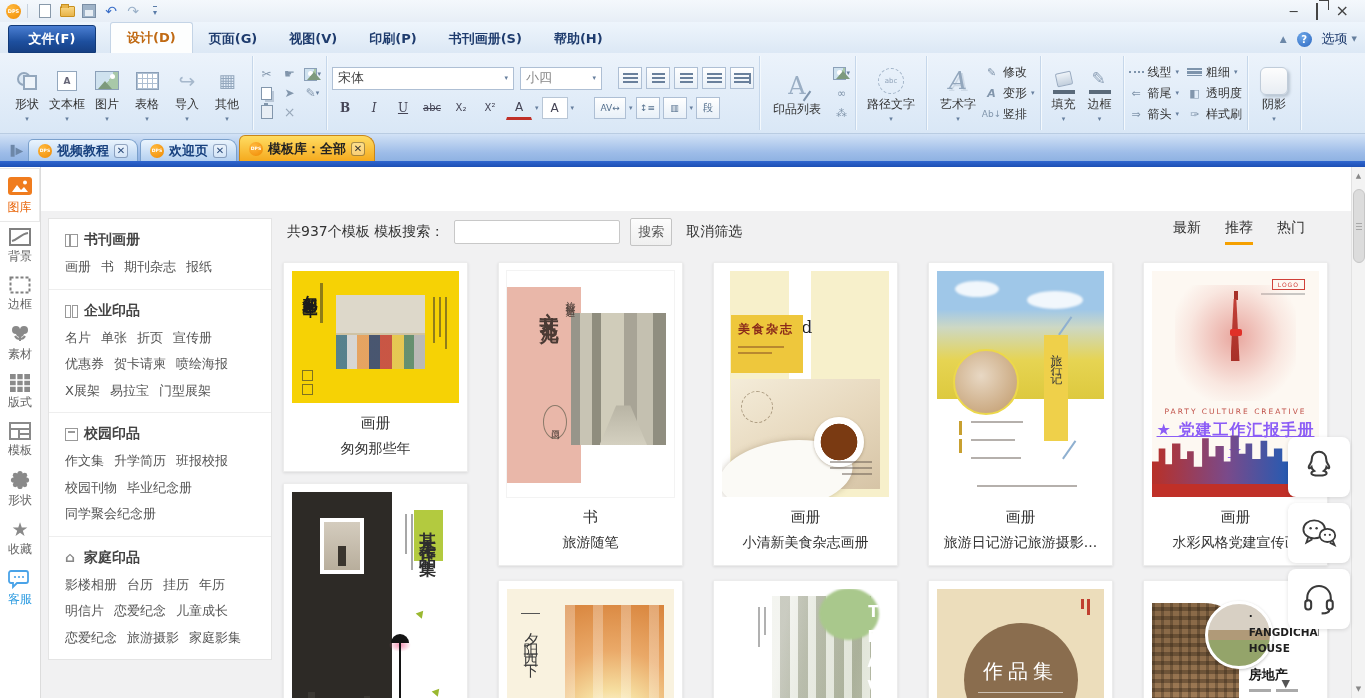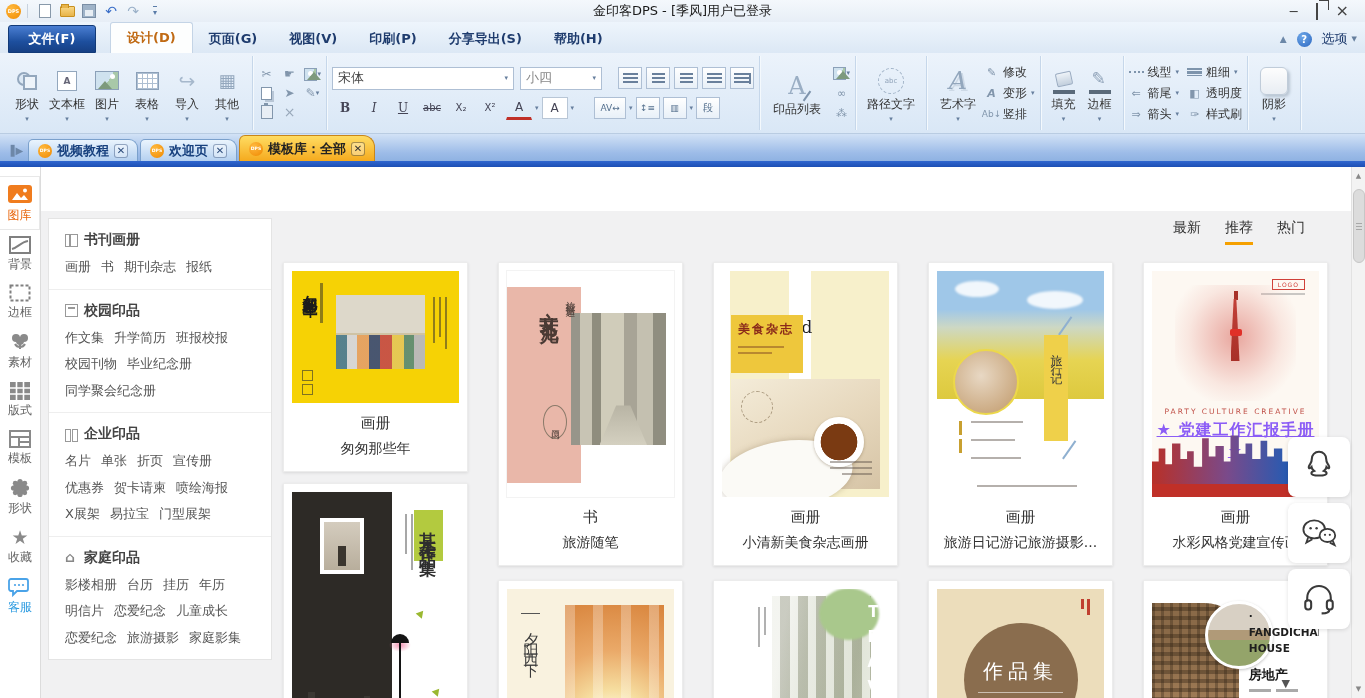--- a/index.html
+++ b/index.html
@@ -296,7 +296,6 @@
     <div class="qicon">
         <span class="qmore">▾</span>
       </div>
-    <div class="title">金印客DPS - [季风]用户已登录</div>
     <div class="winbtns">
       <span class="winbtn">─</span>
       <span class="winbtn"><span class="restore-sh"></span></span>

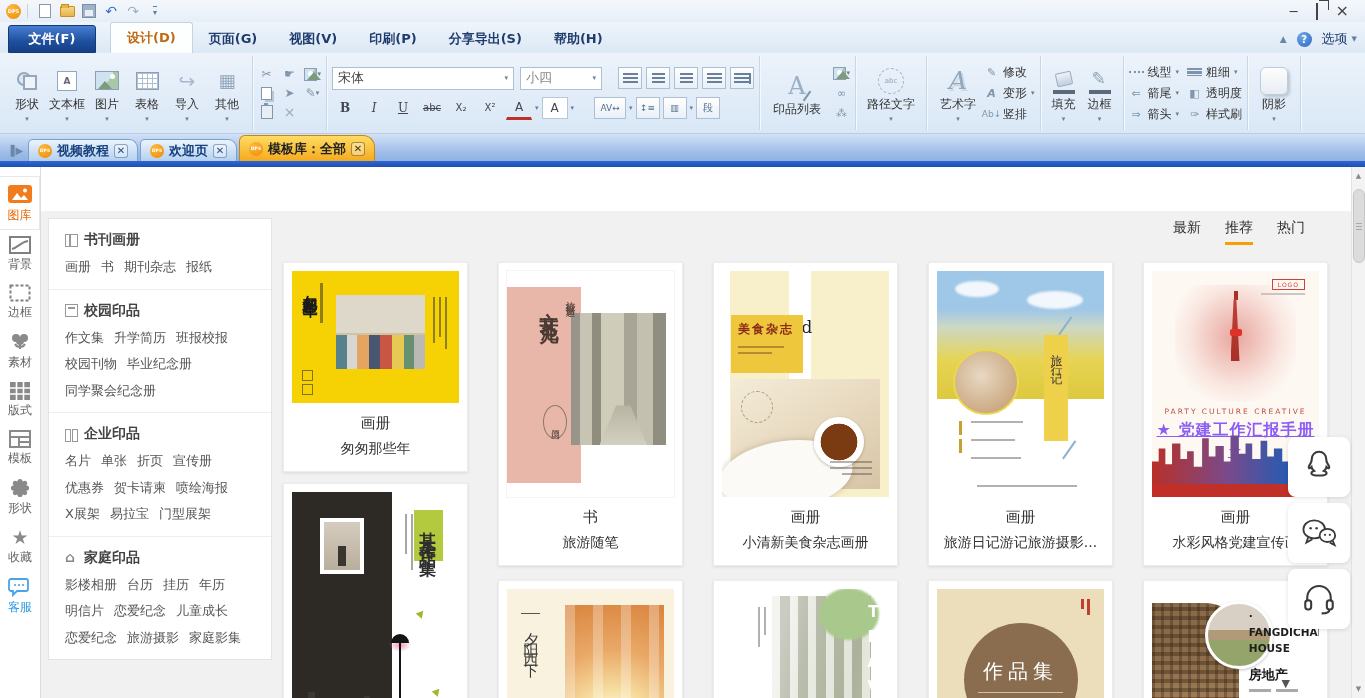--- a/index.html
+++ b/index.html
@@ -309,7 +309,7 @@
     <div class="menutab">页面(G)</div>
     <div class="menutab">视图(V)</div>
     <div class="menutab">印刷(P)</div>
-    <div class="menutab">分享导出(S)</div>
+    <div class="menutab">书刊画册(S)</div>
     <div class="menutab">帮助(H)</div>
     <div id="menuright">
       <span class="chev-up">▲</span>

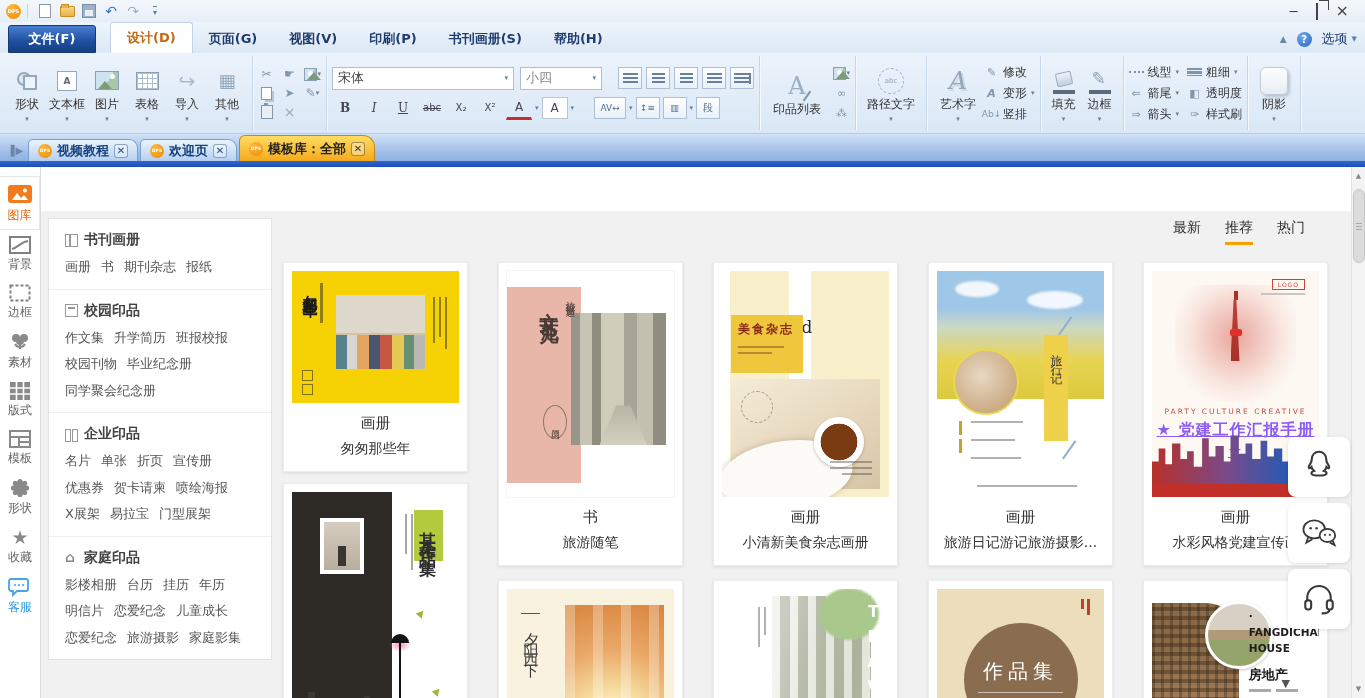--- a/index.html
+++ b/index.html
@@ -115,7 +115,7 @@
   #bluestrip{position:absolute;left:0;top:161px;width:100%;height:6px;background:linear-gradient(#2f66cf,#1c4fb4);}
 
   
-  #leftrail{position:absolute;left:0;top:167px;width:41px;bottom:0;background:#fff;border-right:1px solid #dcdcdc;box-sizing:border-box;padding-top:9px;}
+  #leftrail{position:absolute;left:0;top:167px;width:41px;bottom:0;background:#fff;border-right:1px solid #dcdcdc;box-sizing:border-box;padding-top:1px;}
   .railitem{display:flex;flex-direction:column;align-items:center;gap:2px;padding:6px 0 5px;color:#666;font-size:12px;}
   .railitem.active{color:#e8650a;border:1px solid #e8e8e8;border-left:none;background:#fff;}
   .railitem.service{color:#2a9ae0;}

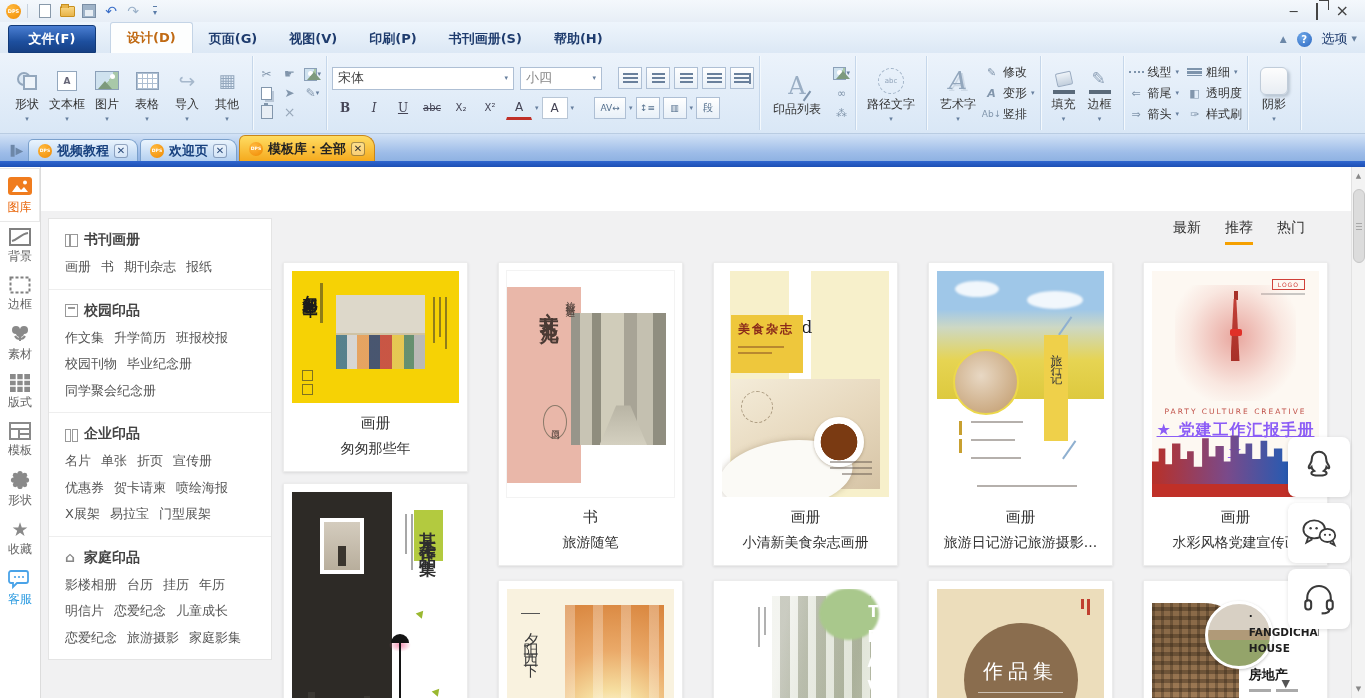--- a/index.html
+++ b/index.html
@@ -741,6 +741,12 @@
       </div>
     </div>
 
+    <div id="searchrow">
+      <span id="counttext">共937个模板 模板搜索：</span>
+      <input id="searchinput" value="" style="">
+      <span id="searchbtn">搜索</span>
+      <span id="cancelfilter">取消筛选</span>
+    </div>
     <div id="sorts">
       <span class="sortitem">最新</span>
       <span class="sortitem active">推荐</span>

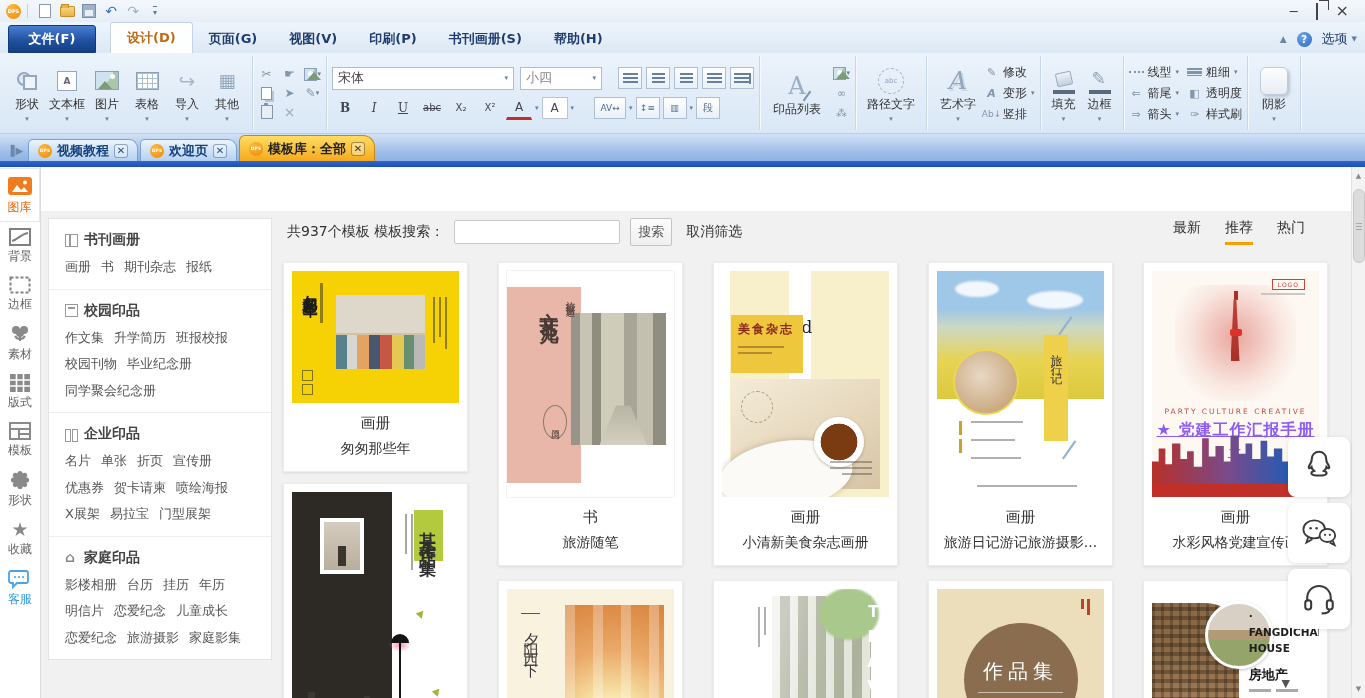--- a/index.html
+++ b/index.html
@@ -689,21 +689,6 @@
 
       <div class="csec">
         <div class="hd">
-            <span class="cicon school"></span>
-            <span>校园印品</span>
-          </div>
-        <div class="clinks">
-          <span>作文集</span>
-          <span>升学简历</span>
-          <span>班报校报</span>
-          <span>校园刊物</span>
-          <span>毕业纪念册</span>
-          <span>同学聚会纪念册</span>
-        </div>
-      </div>
-
-      <div class="csec">
-        <div class="hd">
             <span class="cicon biz"></span>
             <span>企业印品</span>
           </div>
@@ -718,6 +703,21 @@
           <span>X展架</span>
           <span>易拉宝</span>
           <span>门型展架</span>
+        </div>
+      </div>
+
+      <div class="csec">
+        <div class="hd">
+            <span class="cicon school"></span>
+            <span>校园印品</span>
+          </div>
+        <div class="clinks">
+          <span>作文集</span>
+          <span>升学简历</span>
+          <span>班报校报</span>
+          <span>校园刊物</span>
+          <span>毕业纪念册</span>
+          <span>同学聚会纪念册</span>
         </div>
       </div>
 

